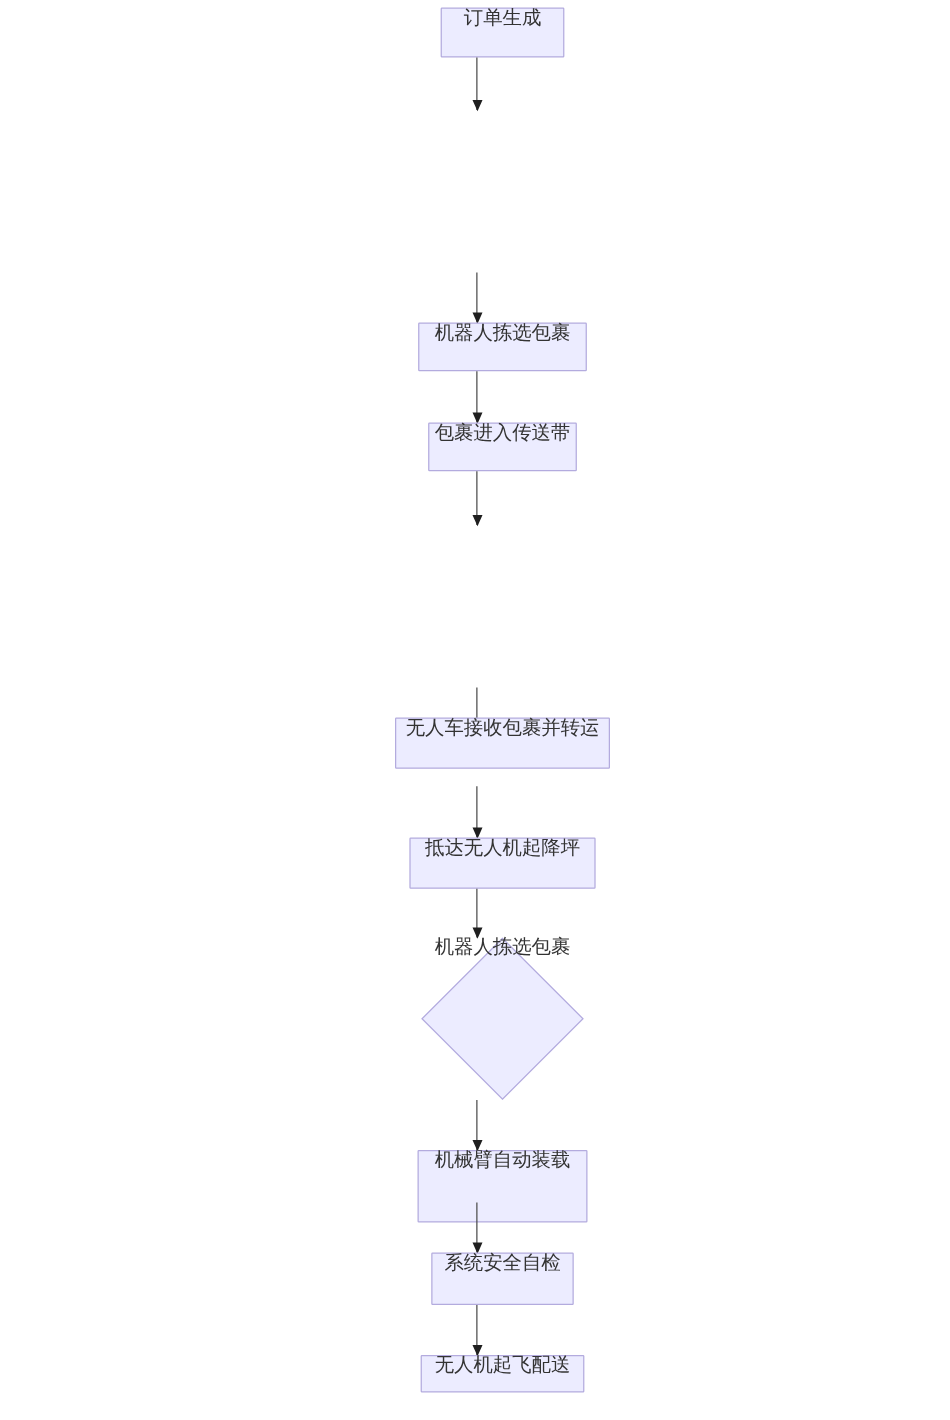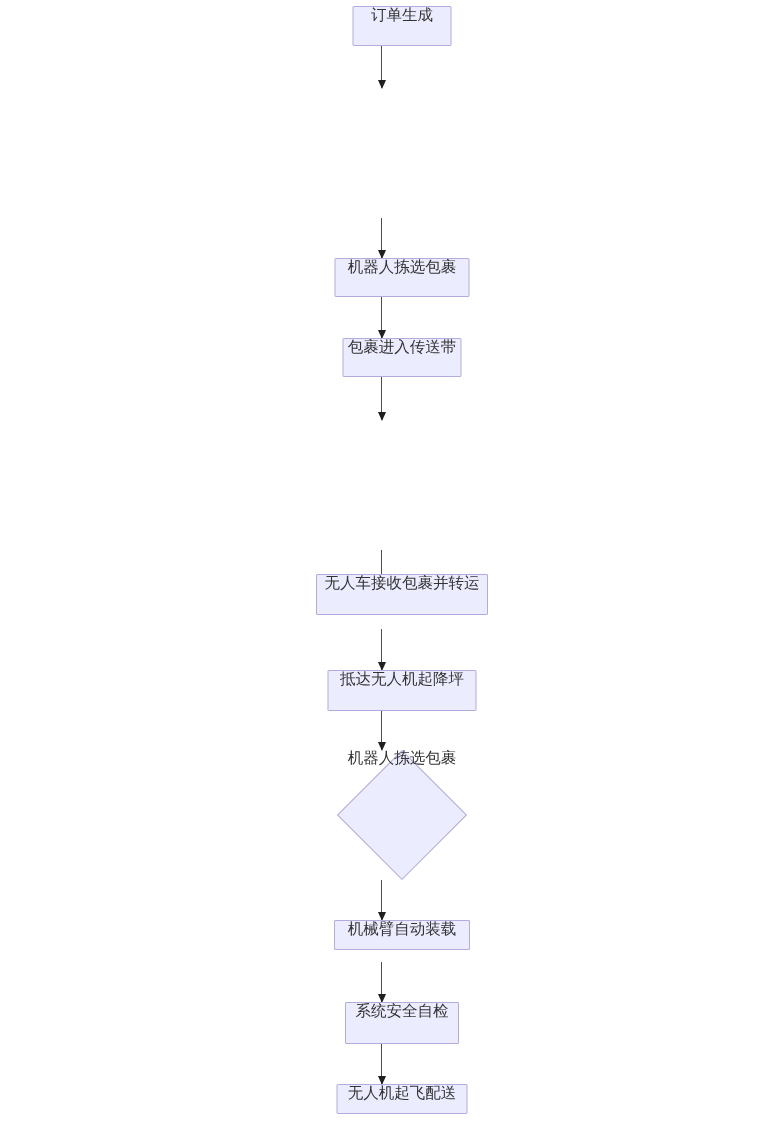--- a/index.html
+++ b/index.html
@@ -137,7 +137,7 @@
     <span class="head"></span>
   </div>
 
-  <div class="node rect" style="top:920px;width:136px;height:30px">
+  <div class="node rect" style="top:920px;width:136px;height:58px">
     <span class="label">机械臂自动装载</span>
   </div>
 

